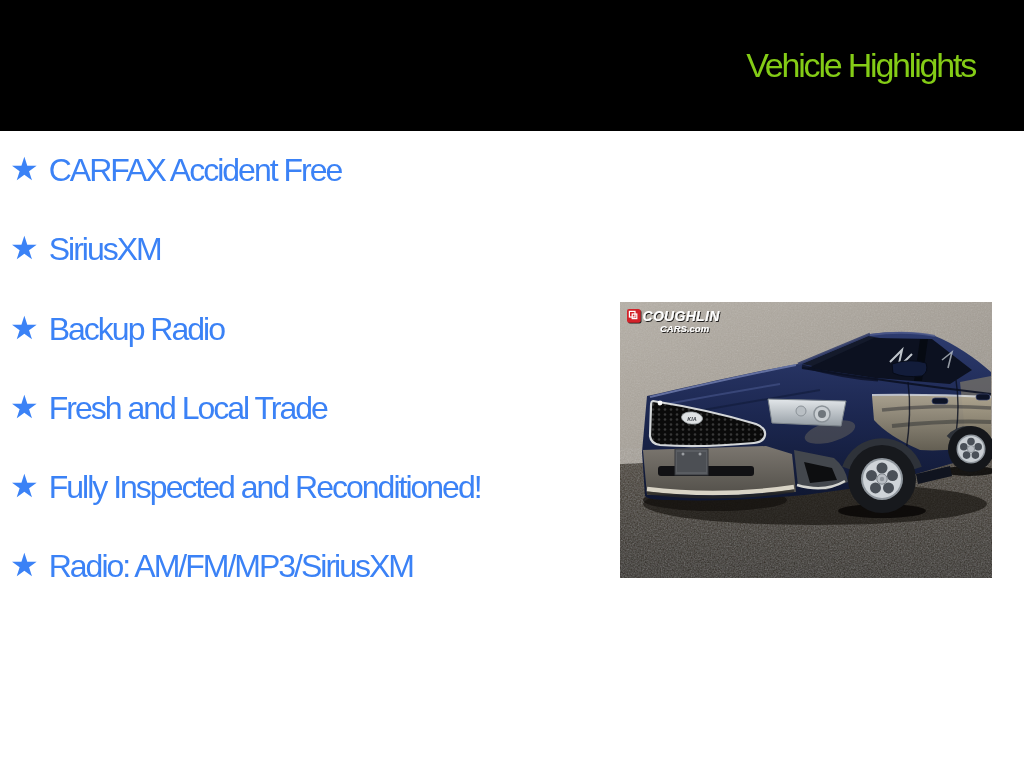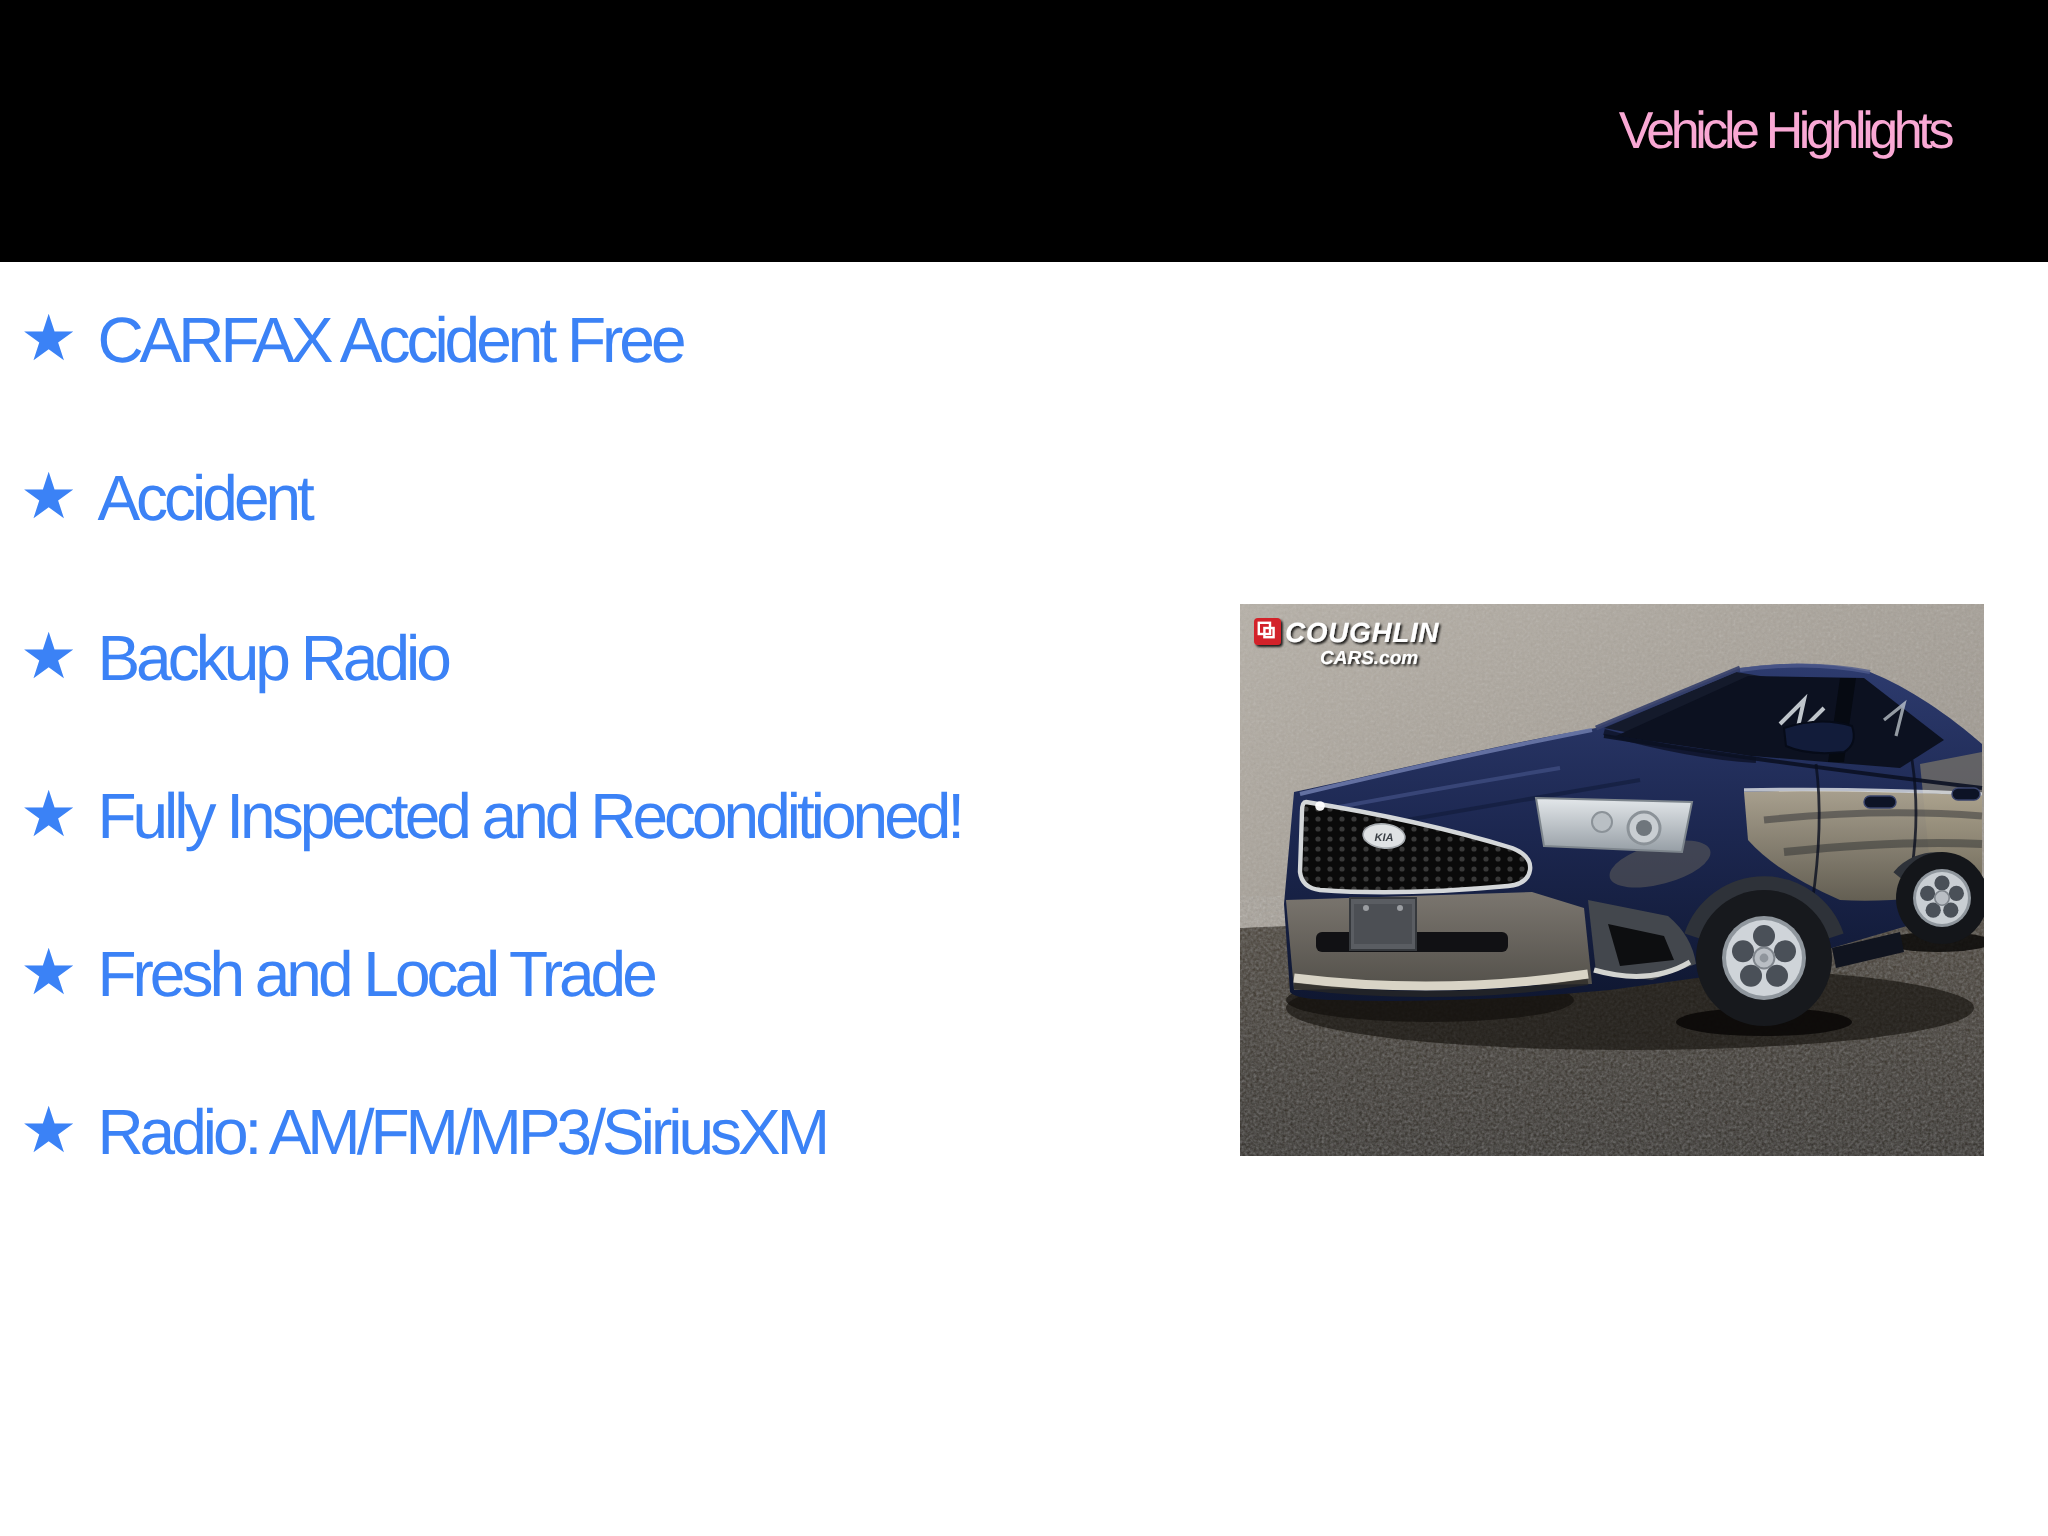--- a/index.html
+++ b/index.html
@@ -30,8 +30,8 @@
     box-sizing: border-box;
   }
   .header .title {
-    color: #f9a8d4;
-    font-size: 26px;
+    color: #84cc16;
+    font-size: 34px;
     letter-spacing: -2.2px;
     font-weight: 400;
     white-space: nowrap;

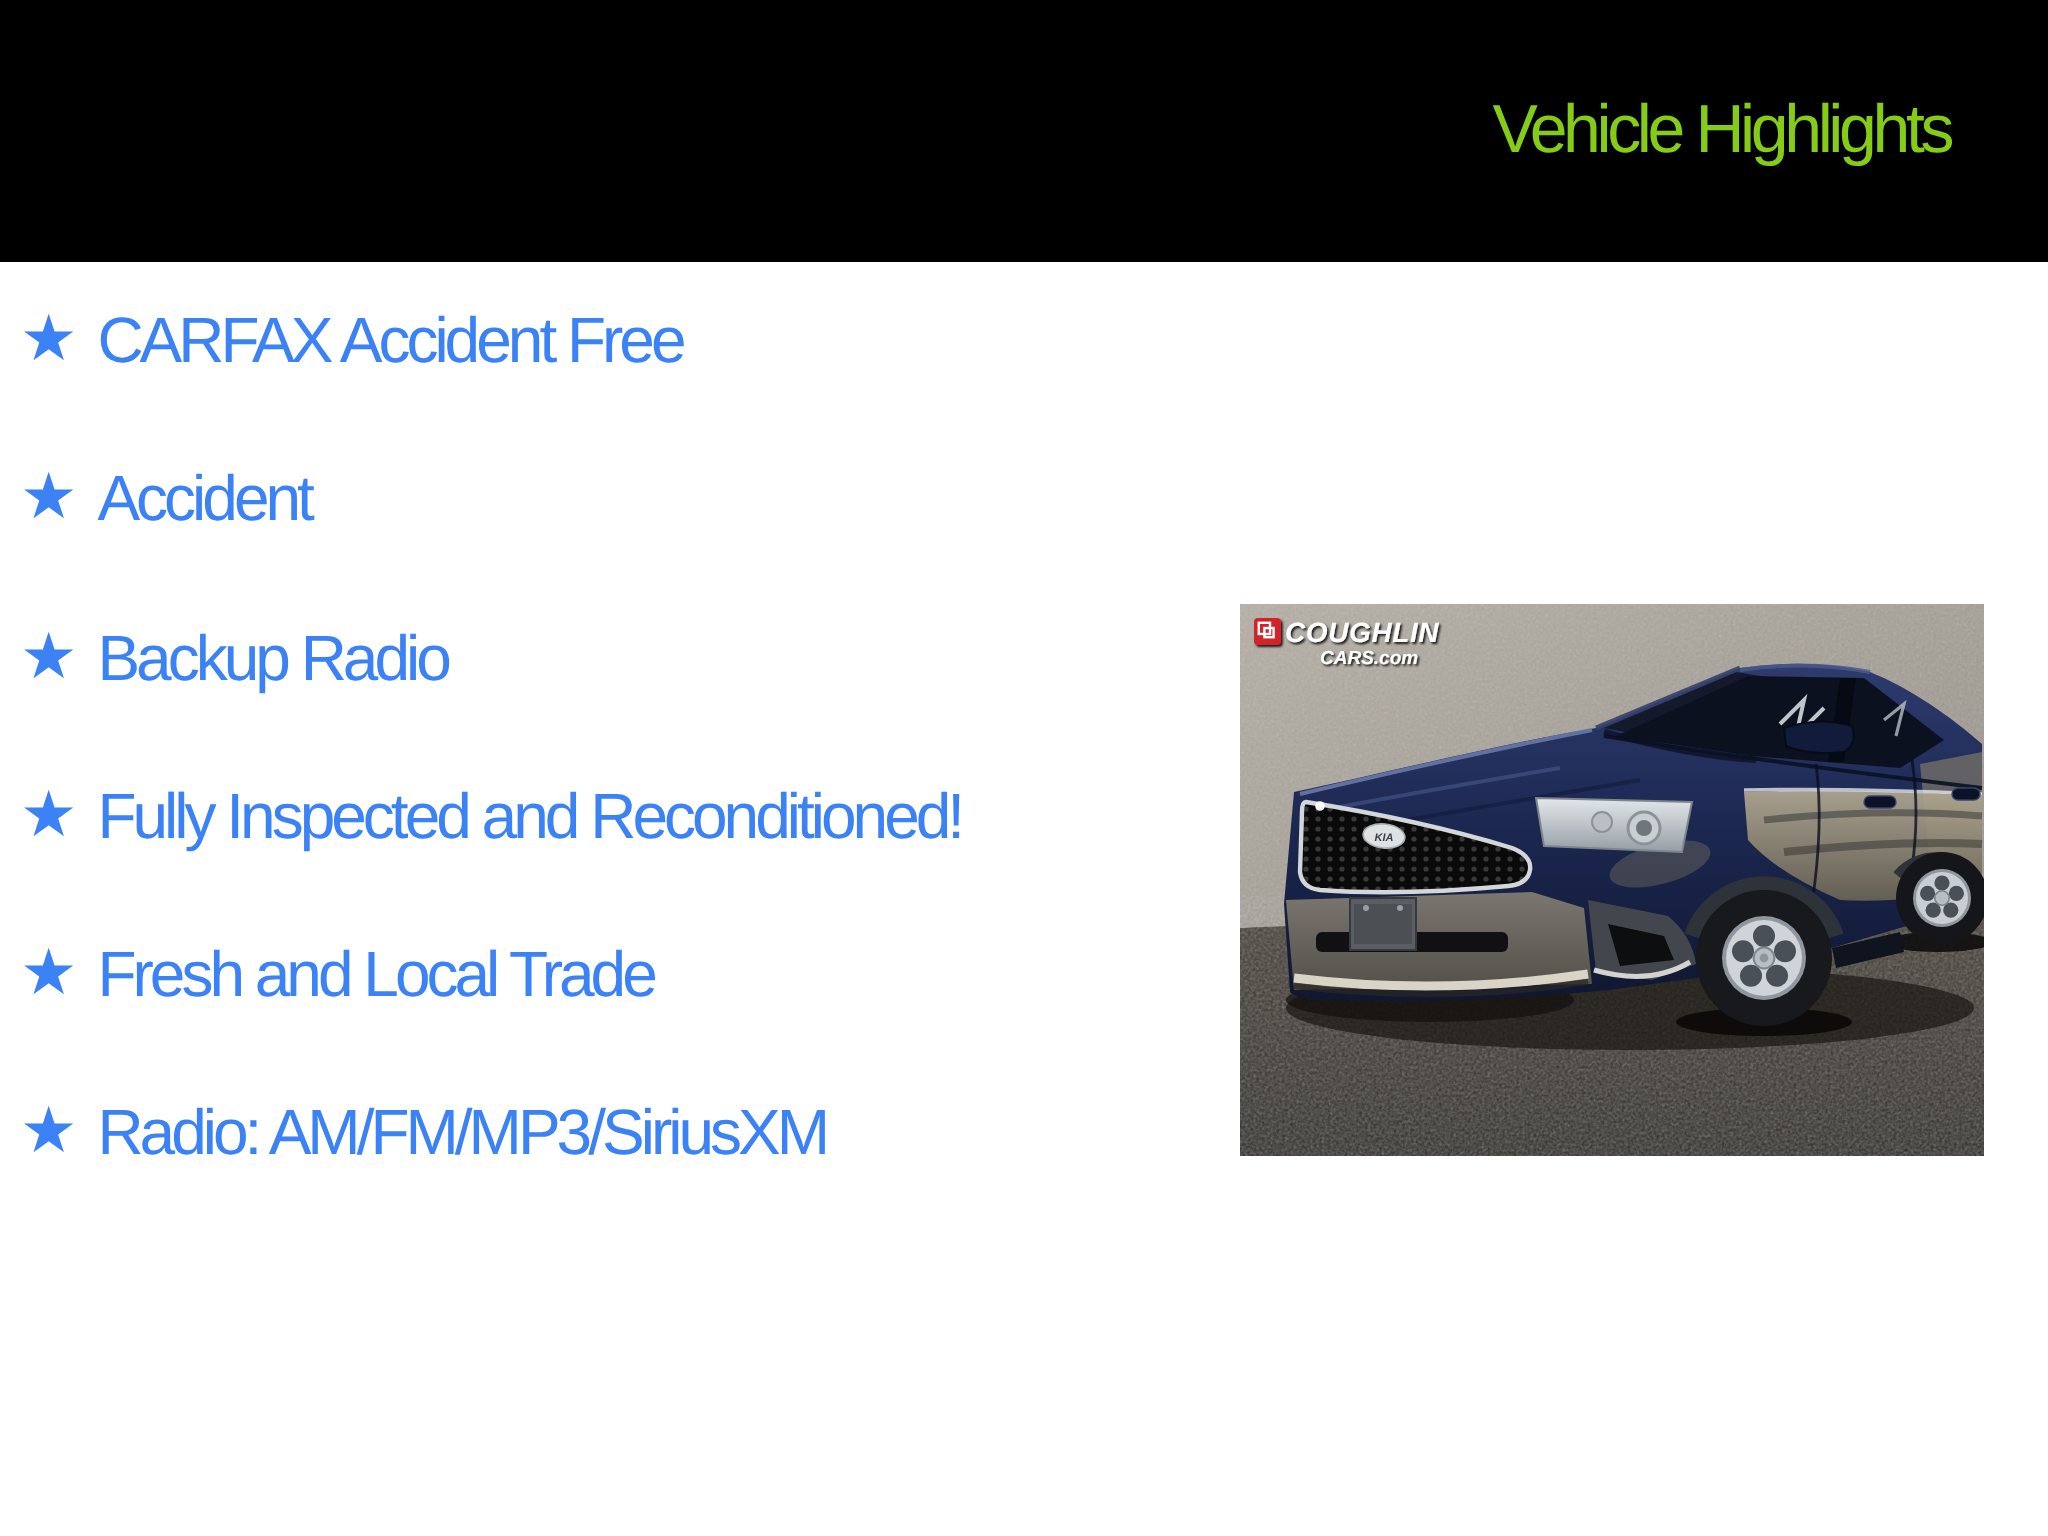--- a/index.html
+++ b/index.html
@@ -75,7 +75,7 @@
 
   <ul class="highlights">
     <li><span class="star">★</span><span>CARFAX Accident Free</span></li>
-    <li><span class="star">★</span><span>Accident</span></li>
+    <li><span class="star">★</span><span>SiriusXM</span></li>
     <li><span class="star">★</span><span>Backup Radio</span></li>
     <li><span class="star">★</span><span>Fully Inspected and Reconditioned!</span></li>
     <li><span class="star">★</span><span>Fresh and Local Trade</span></li>

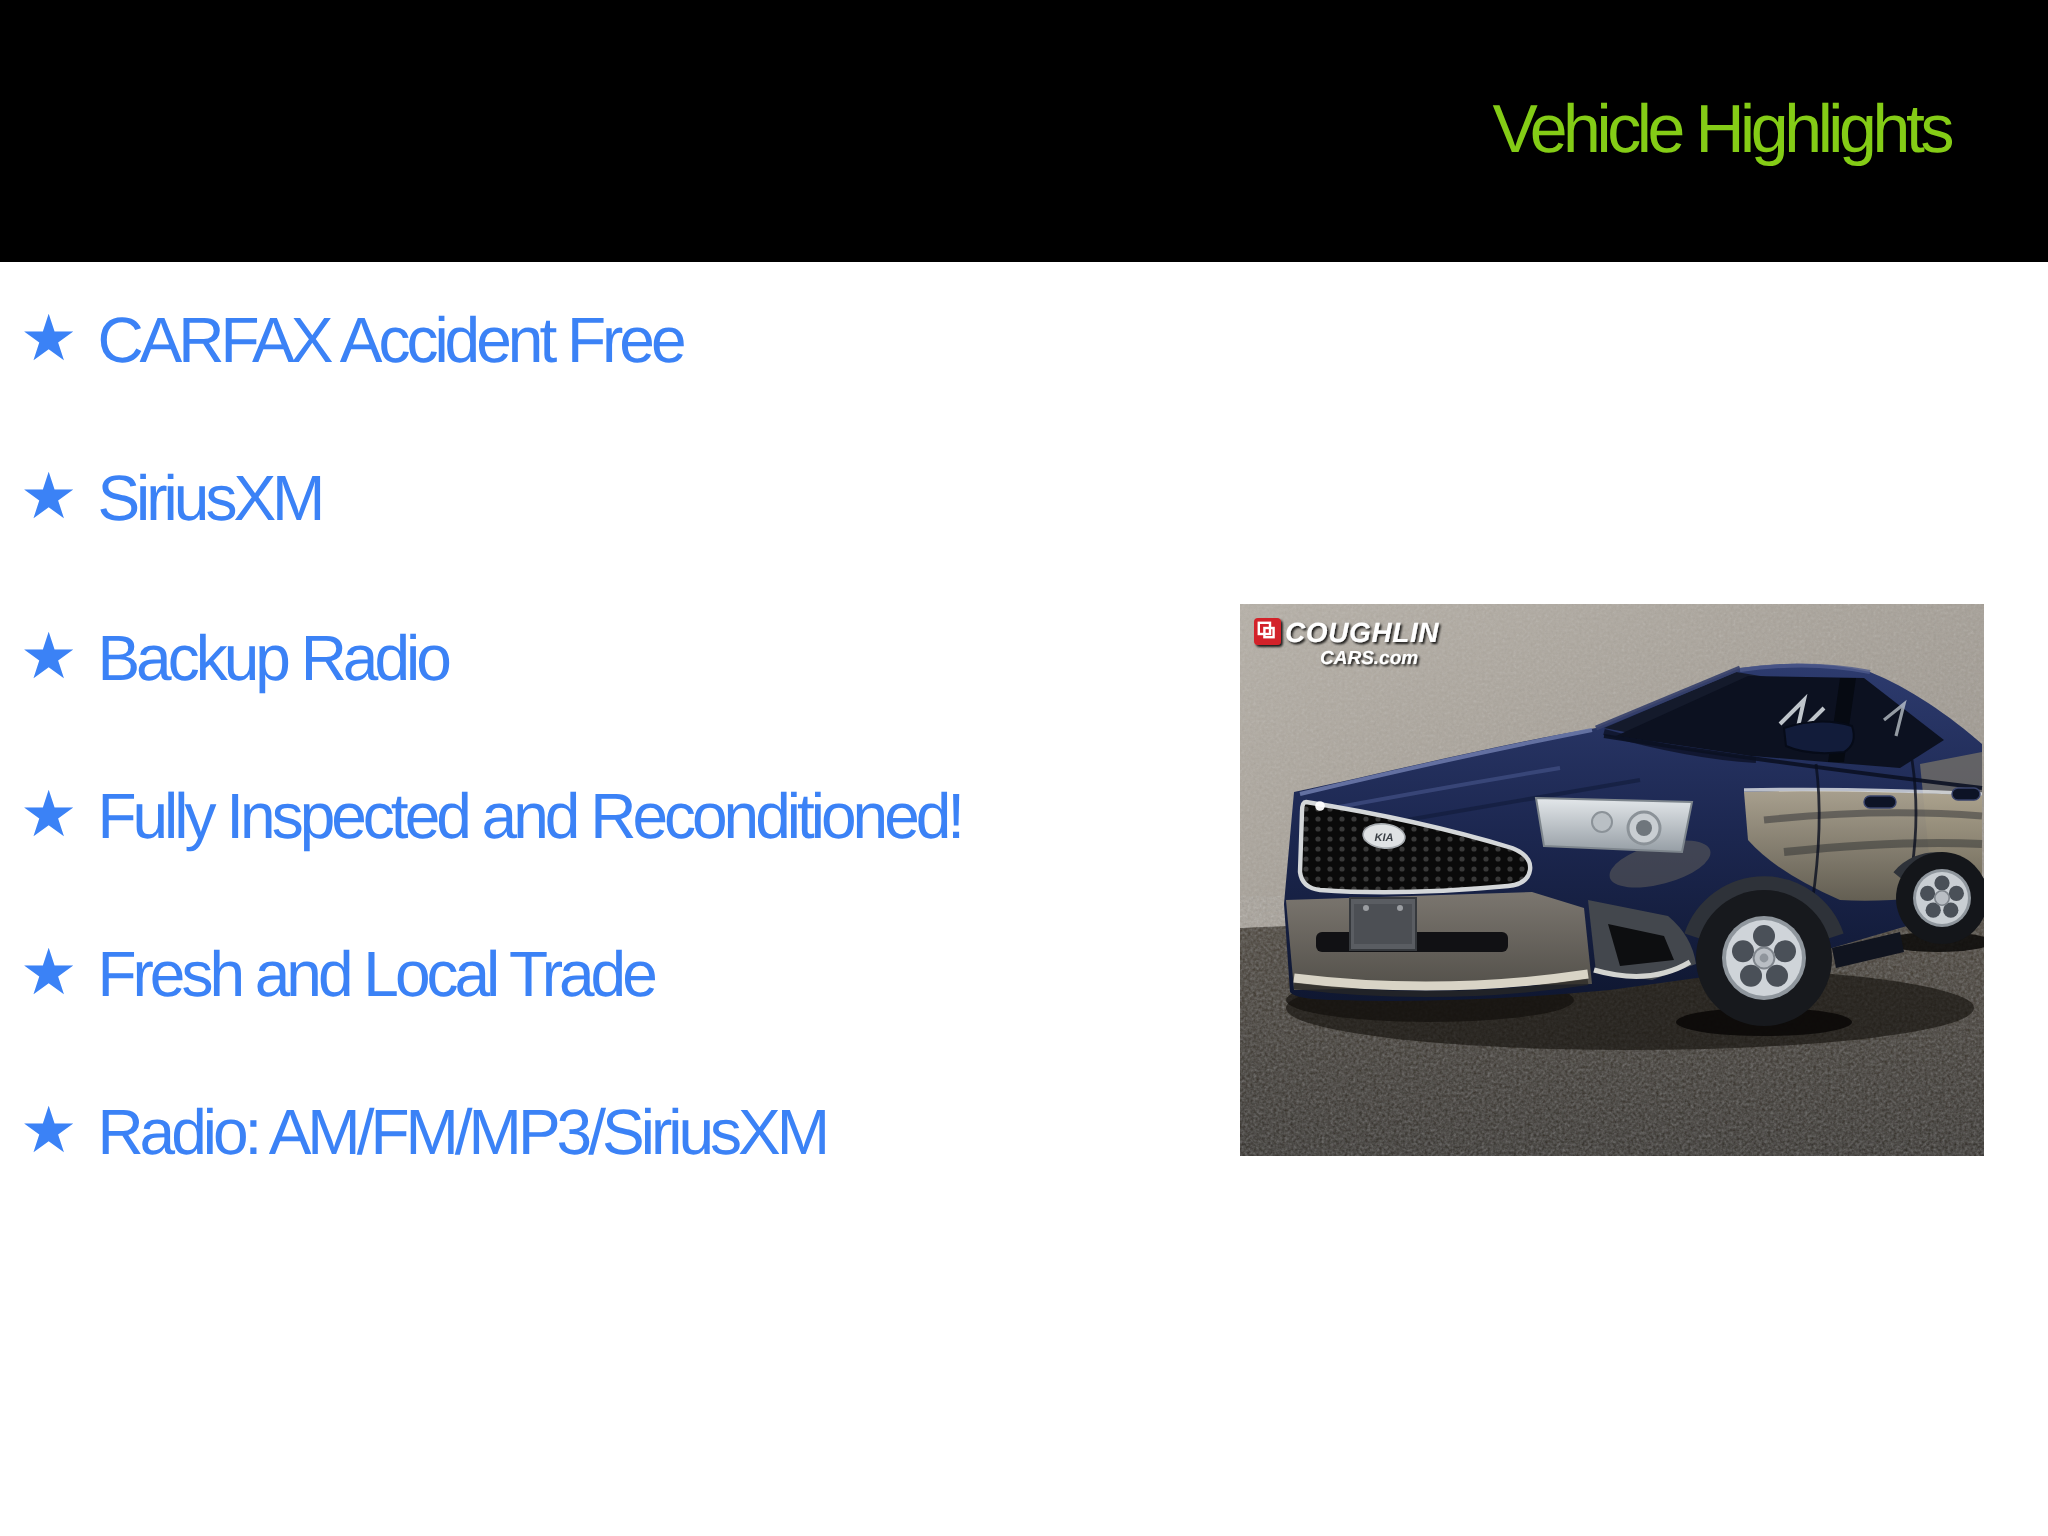--- a/index.html
+++ b/index.html
@@ -77,8 +77,8 @@
     <li><span class="star">★</span><span>CARFAX Accident Free</span></li>
     <li><span class="star">★</span><span>SiriusXM</span></li>
     <li><span class="star">★</span><span>Backup Radio</span></li>
+    <li><span class="star">★</span><span>Fresh and Local Trade</span></li>
     <li><span class="star">★</span><span>Fully Inspected and Reconditioned!</span></li>
-    <li><span class="star">★</span><span>Fresh and Local Trade</span></li>
     <li><span class="star">★</span><span>Radio: AM/FM/MP3/SiriusXM</span></li>
   </ul>
 

